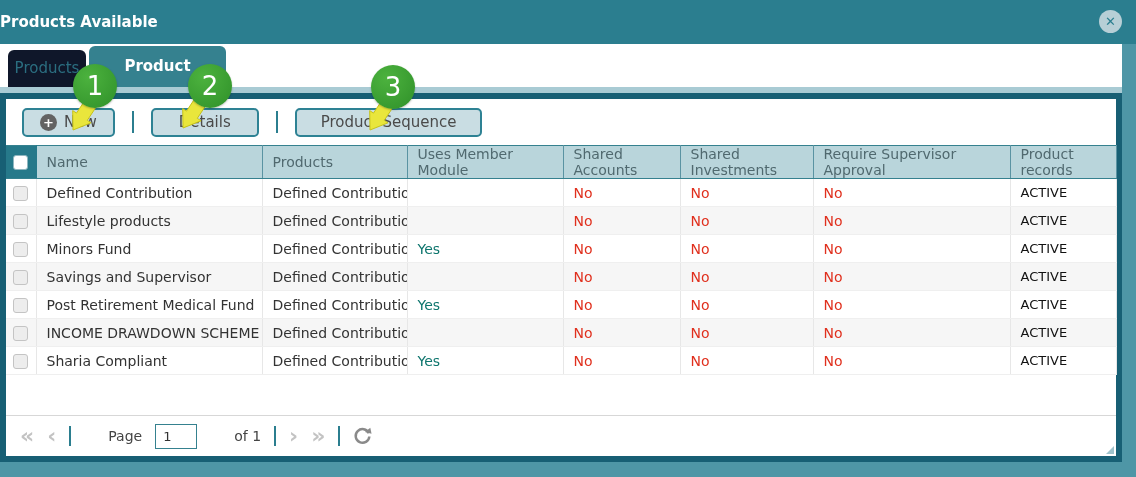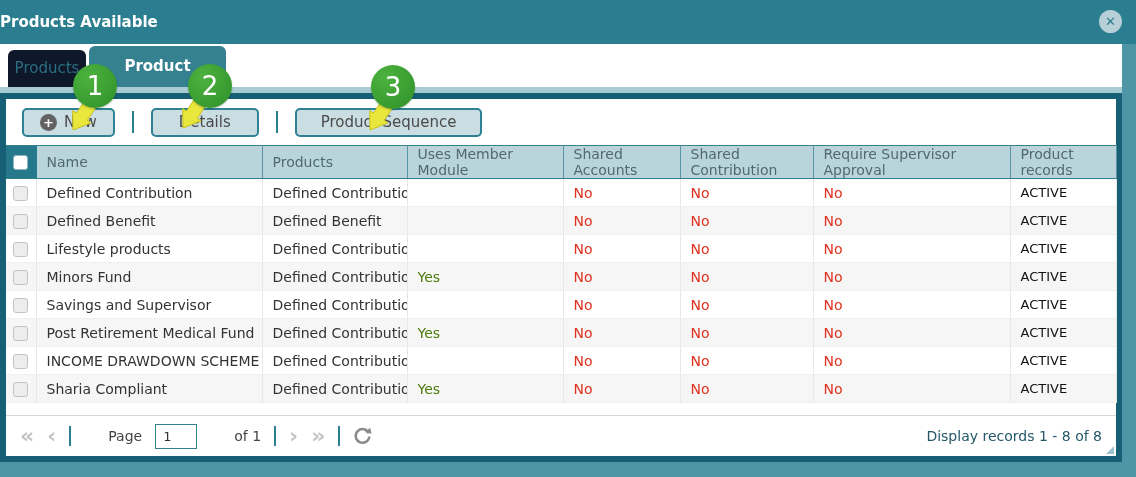--- a/index.html
+++ b/index.html
@@ -155,7 +155,7 @@
           <th>Products</th>
           <th>Uses Member Module</th>
           <th>Shared Accounts</th>
-          <th>Shared Contribution</th>
+          <th>Shared Investments</th>
           <th>Require Supervisor Approval</th>
           <th>Product records</th>
         </tr>

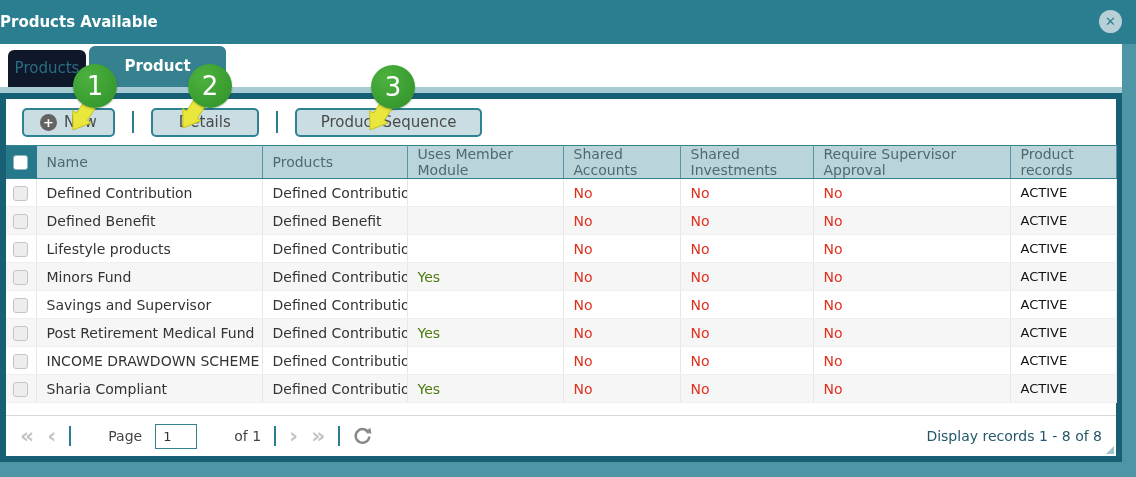--- a/index.html
+++ b/index.html
@@ -173,16 +173,6 @@
         </tr>
         <tr>
           <td class="cb"><span class="cbox row"></span></td>
-          <td>Defined Benefit</td>
-          <td>Defined Benefit</td>
-          <td></td>
-          <td class="no">No</td>
-          <td class="no">No</td>
-          <td class="no">No</td>
-          <td class="status">ACTIVE</td>
-        </tr>
-        <tr>
-          <td class="cb"><span class="cbox row"></span></td>
           <td>Lifestyle products</td>
           <td>Defined Contribution</td>
           <td></td>

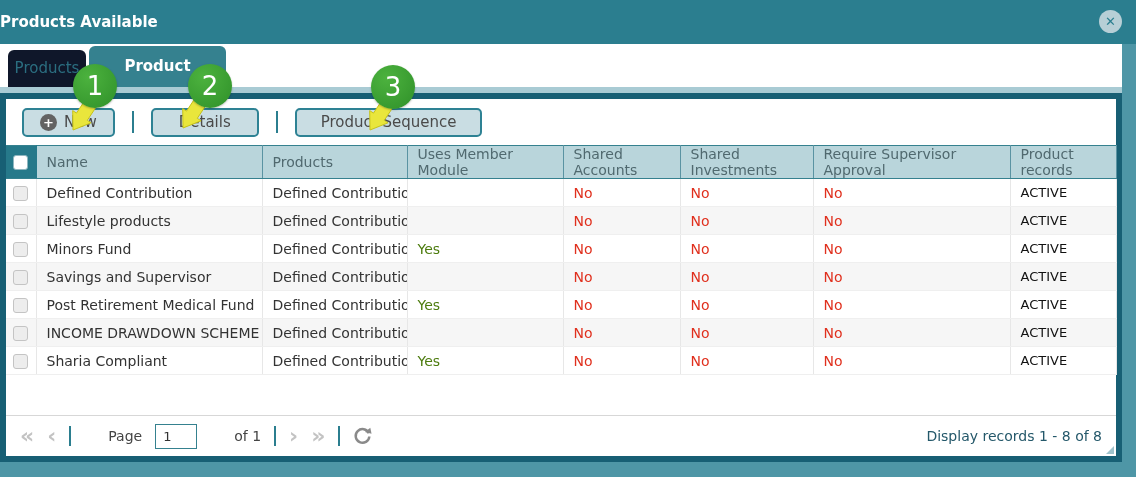--- a/index.html
+++ b/index.html
@@ -68,7 +68,7 @@
   }
   tbody tr:nth-child(even) { background:#f6f6f6; }
   tbody td.cb { padding:0; text-align:center; }
-  td.yes { color:#4d7c0f; }
+  td.yes { color:#0f766e; }
   td.no { color:#e0301e; }
   td.status { font-size:13px; color:#111;margin-top:37px; }
   .cbox { display:inline-block; width:15px; height:15px; border-radius:3px; vertical-align:middle; cursor:pointer; }

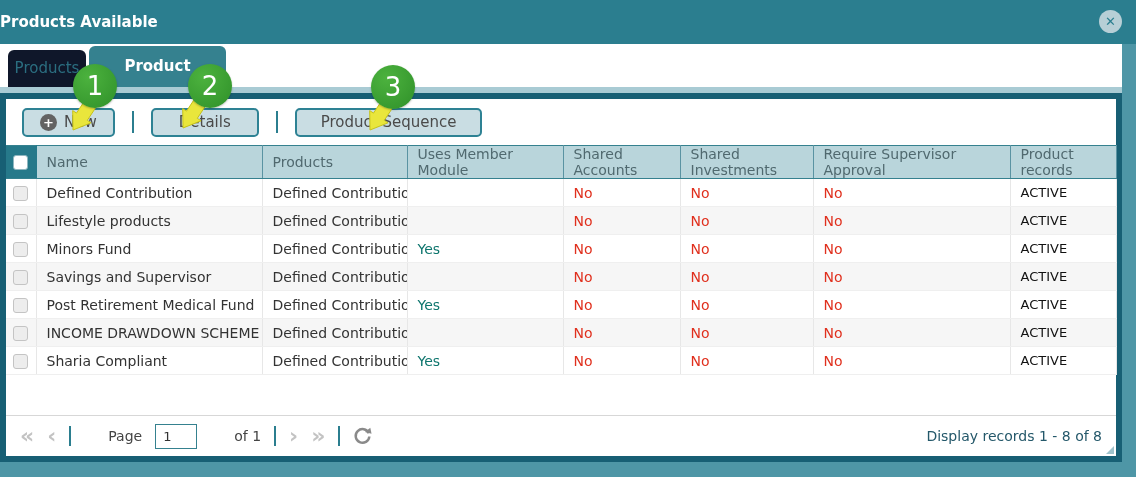--- a/index.html
+++ b/index.html
@@ -253,7 +253,6 @@
         </svg>
       </span>
     </div>
-    <div class="records">Display records 1 - 8 of 8</div>
   </div>
 
   <div class="resize-handle"></div>

